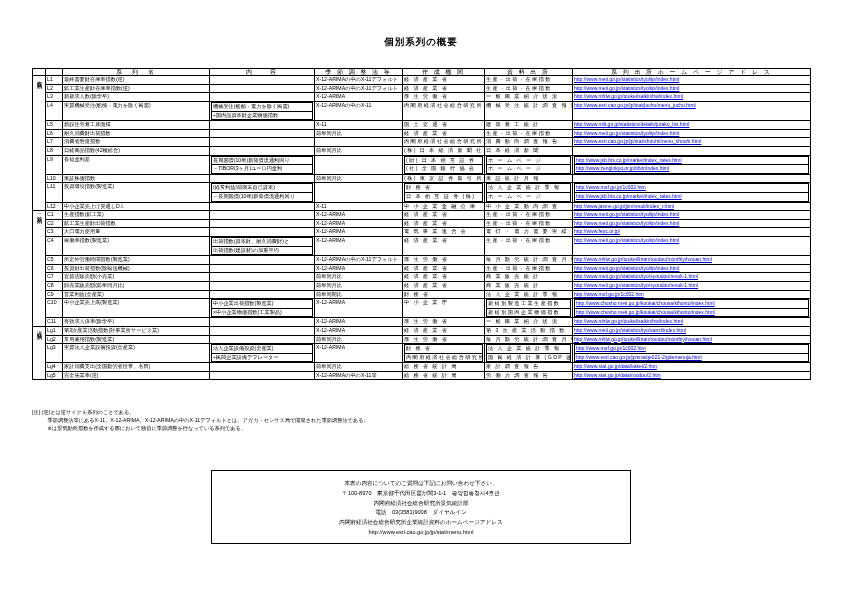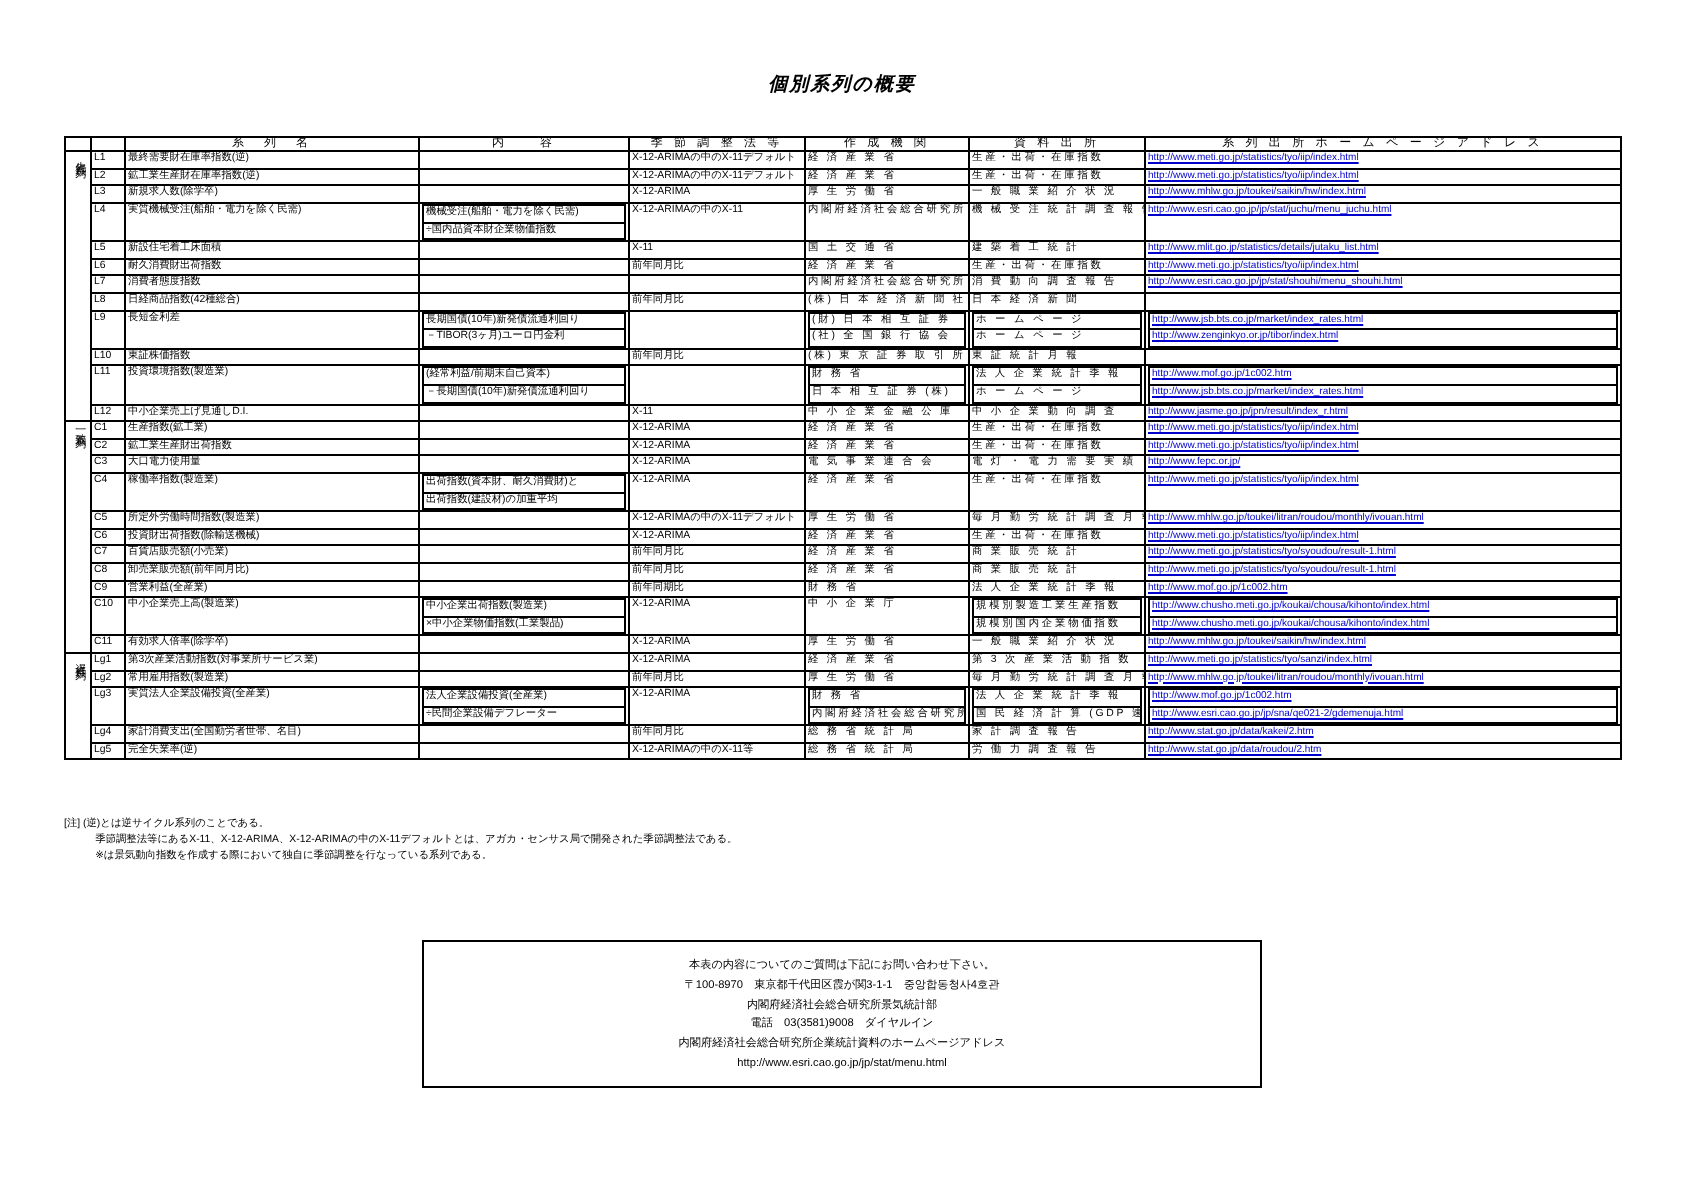--- a/index.html
+++ b/index.html
@@ -13,7 +13,7 @@
   }
   #title{
     position:absolute;top:36px;left:0;width:842px;
-    text-align:center;font-size:9.5px;font-weight:bold;letter-spacing:1px;font-style:italic;
+    text-align:center;font-size:9.5px;font-weight:bold;letter-spacing:1px;
   }
   #tableWrap{
     position:absolute;top:68px;left:32px;width:778px;

